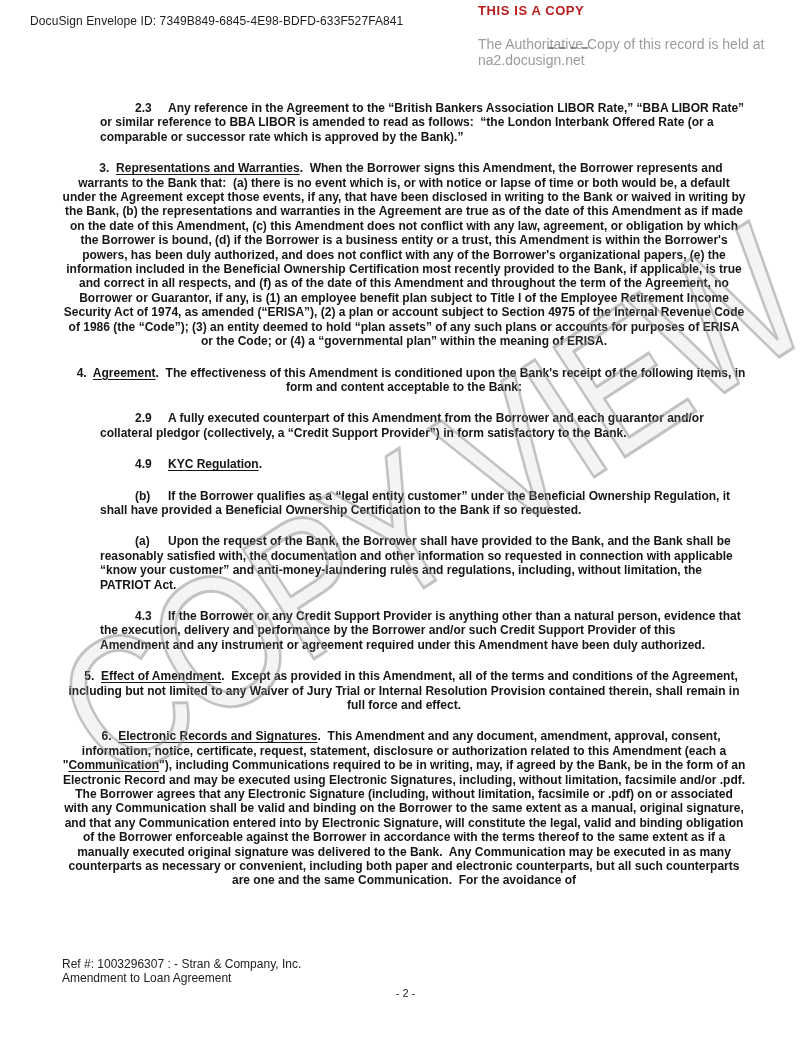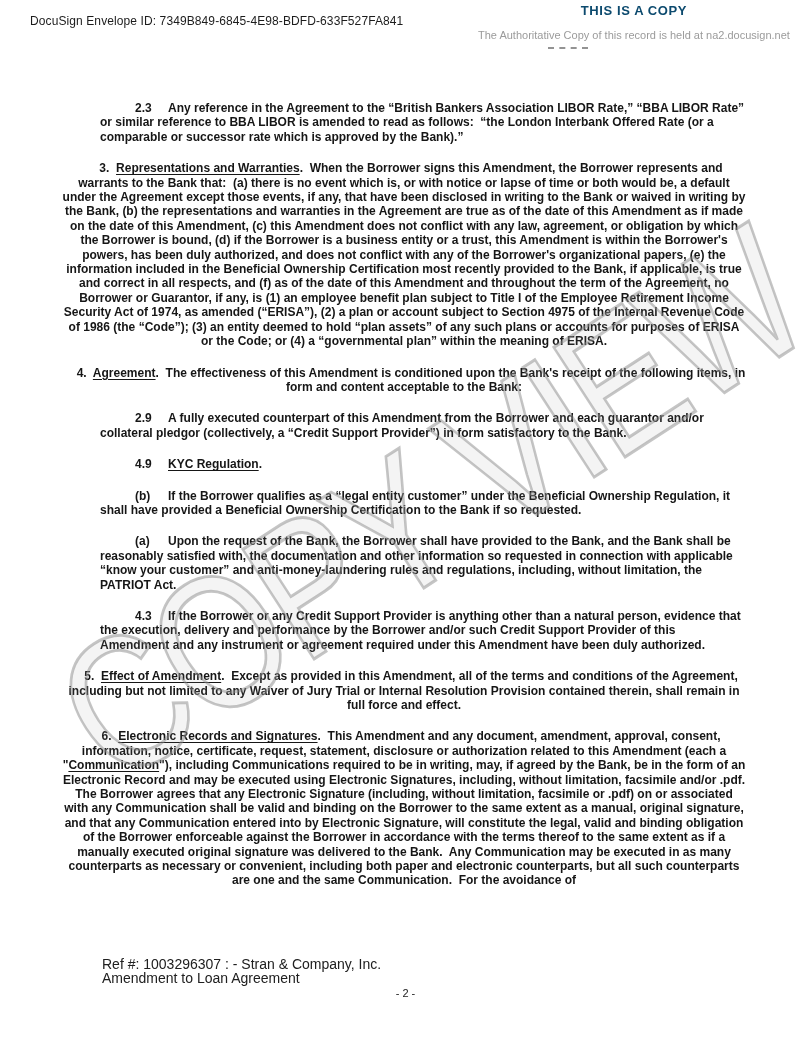--- a/index.html
+++ b/index.html
@@ -15,7 +15,7 @@
     letter-spacing:.1px;
   }
   .copy-stamp{position:absolute;left:478px;top:3px;}
-  .copy-title{font-size:13px;font-weight:bold;color:#0c4a6e;letter-spacing:.6px;text-align:center;}
+  .copy-title{font-size:13px;font-weight:bold;color:#b91c1c;letter-spacing:.6px;}
   .copy-sub{font-size:11px;color:#9b9b9b;margin-top:11px;}
   .scribble{
     position:absolute;left:548px;top:47px;width:40px;height:0;

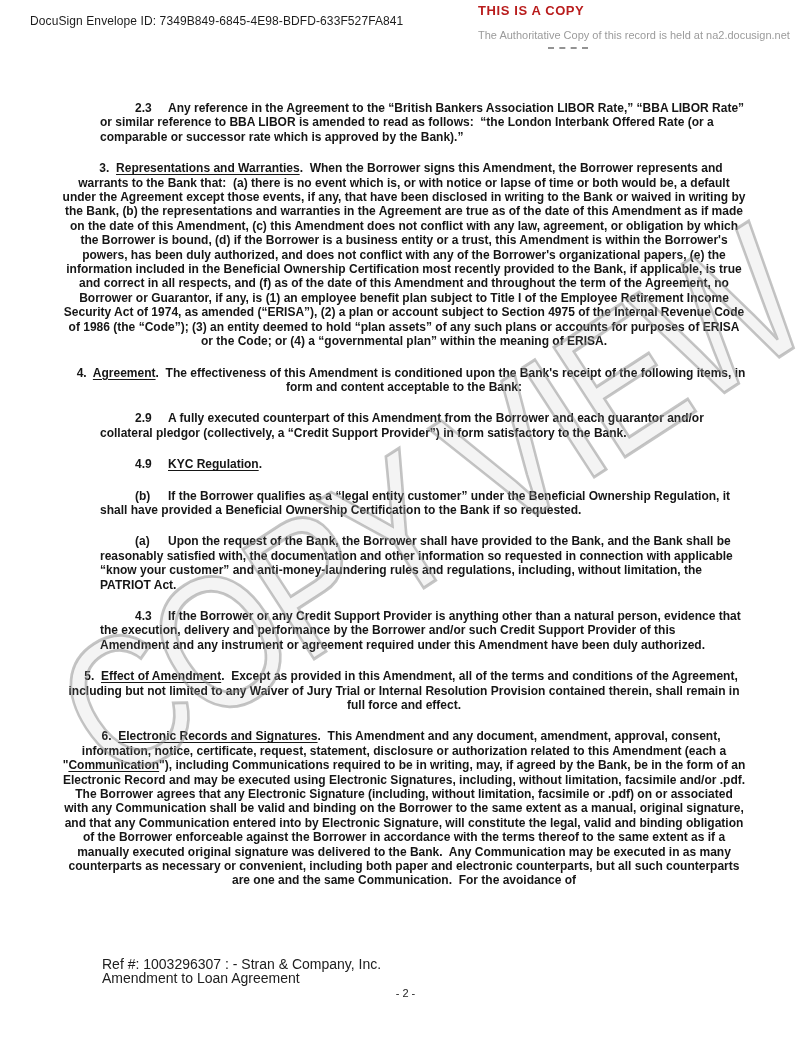--- a/index.html
+++ b/index.html
@@ -16,7 +16,7 @@
   }
   .copy-stamp{position:absolute;left:478px;top:3px;}
   .copy-title{font-size:13px;font-weight:bold;color:#b91c1c;letter-spacing:.6px;}
-  .copy-sub{font-size:11px;color:#9b9b9b;margin-top:11px;}
+  .copy-sub{font-size:14px;color:#9b9b9b;margin-top:18px;}
   .scribble{
     position:absolute;left:548px;top:47px;width:40px;height:0;
     border-top:2px dashed #6f6f6f;opacity:.75;

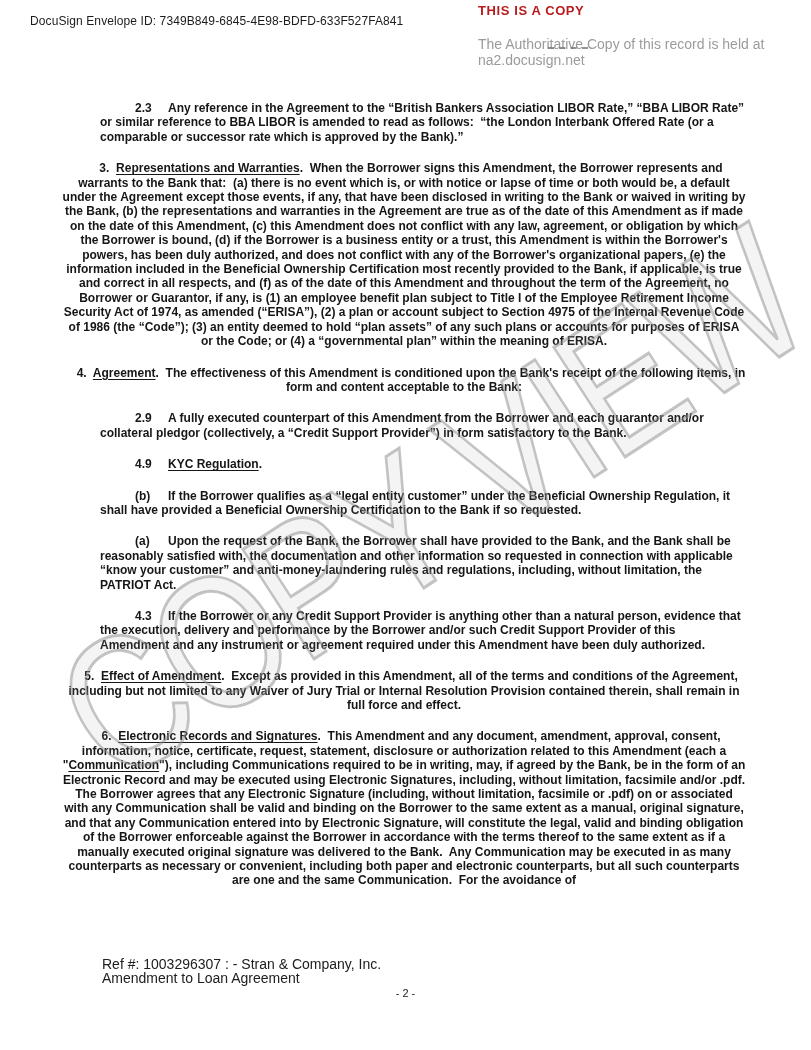--- a/index.html
+++ b/index.html
@@ -39,9 +39,8 @@
     pointer-events:none;z-index:3;
   }
   .footer{
-    position:absolute;left:62px;top:958px;font-size:14px;line-height:13.5px;
+    position:absolute;left:62px;top:958px;font-size:12px;line-height:13.5px;
     color:#202020;
-    margin-left:40px;
   }
   .pagenum{
     position:absolute;left:0;top:987px;width:811px;text-align:center;

